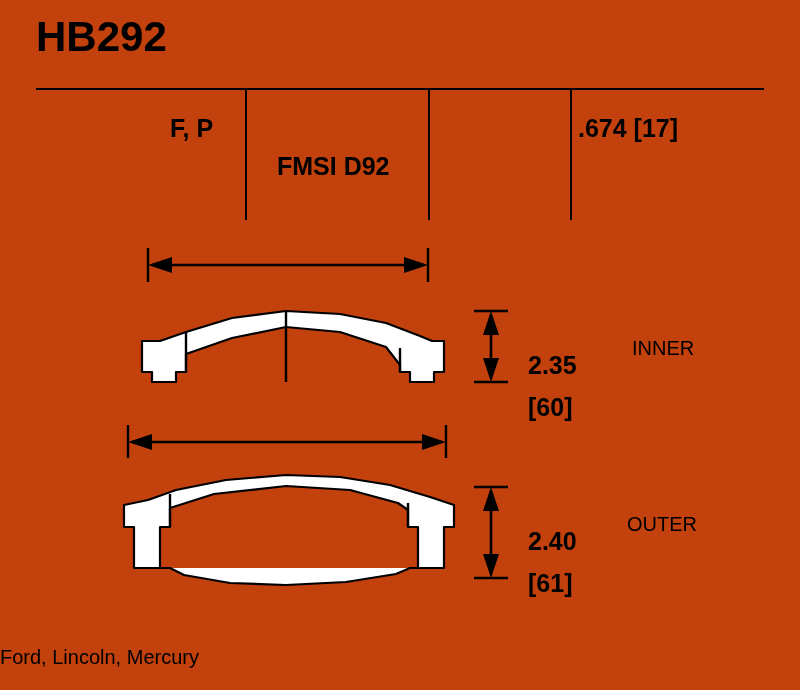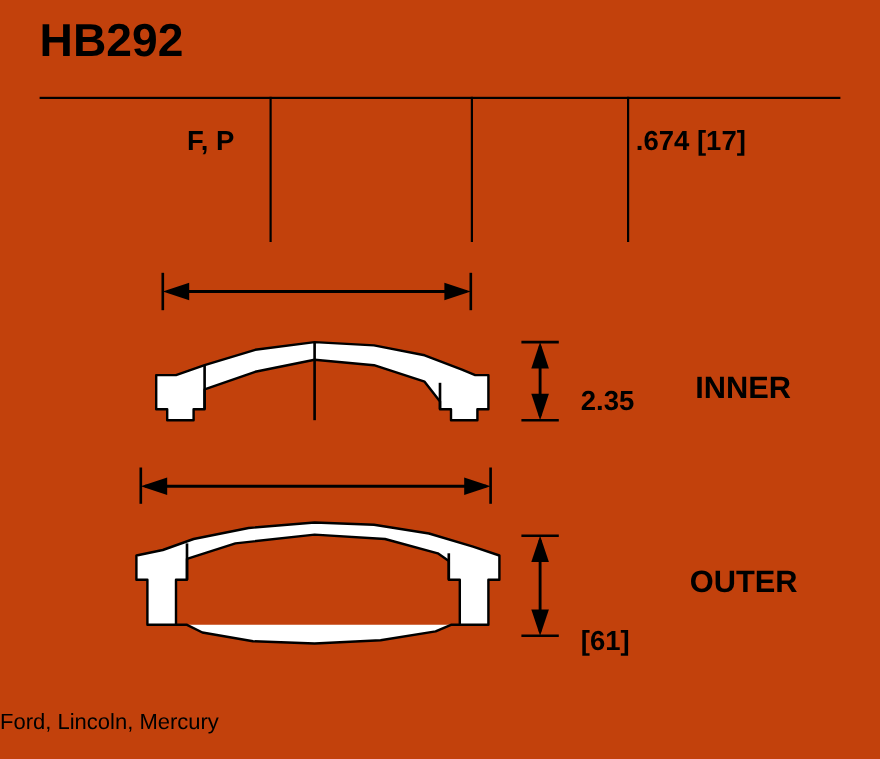--- a/index.html
+++ b/index.html
@@ -125,6 +125,7 @@
   <div class="hdr" style="left:170px; top:112px;">F, P</div>
 
 
+  <div class="hdr" style="left:277px; top:150px;">FMSI D92</div>
 
   <div class="hdr" style="left:578px; top:112px;">.674 [17]</div>
 

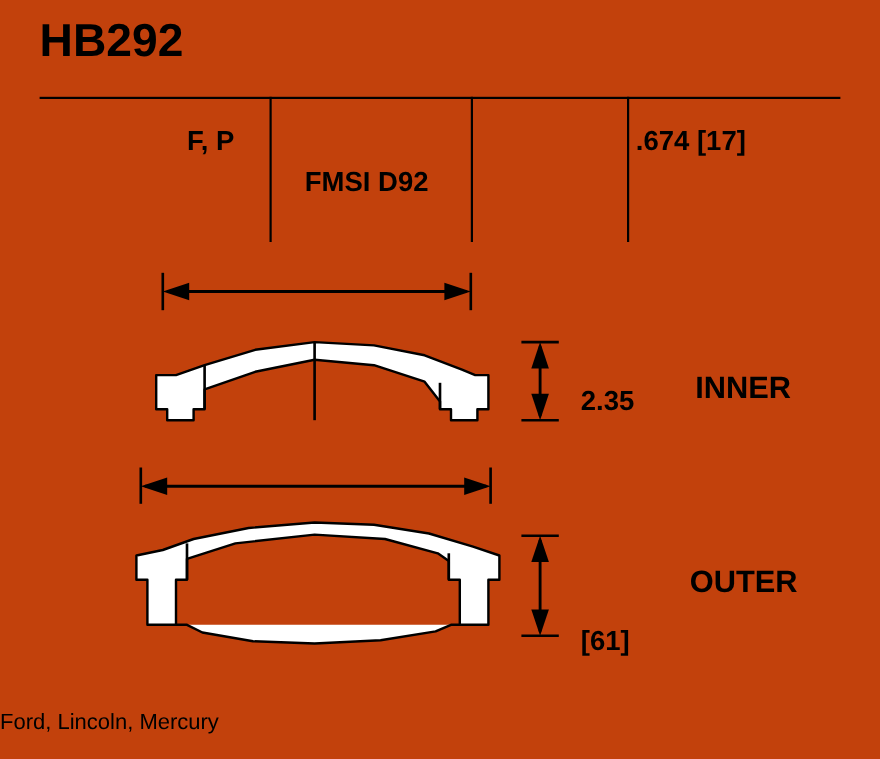--- a/index.html
+++ b/index.html
@@ -67,8 +67,8 @@
   }
   .side-label {
     position: absolute;
-    font-size: 28px;
-    font-weight: bold;
+    font-size: 20px;
+    font-weight: normal;
     white-space: nowrap;
   }
 

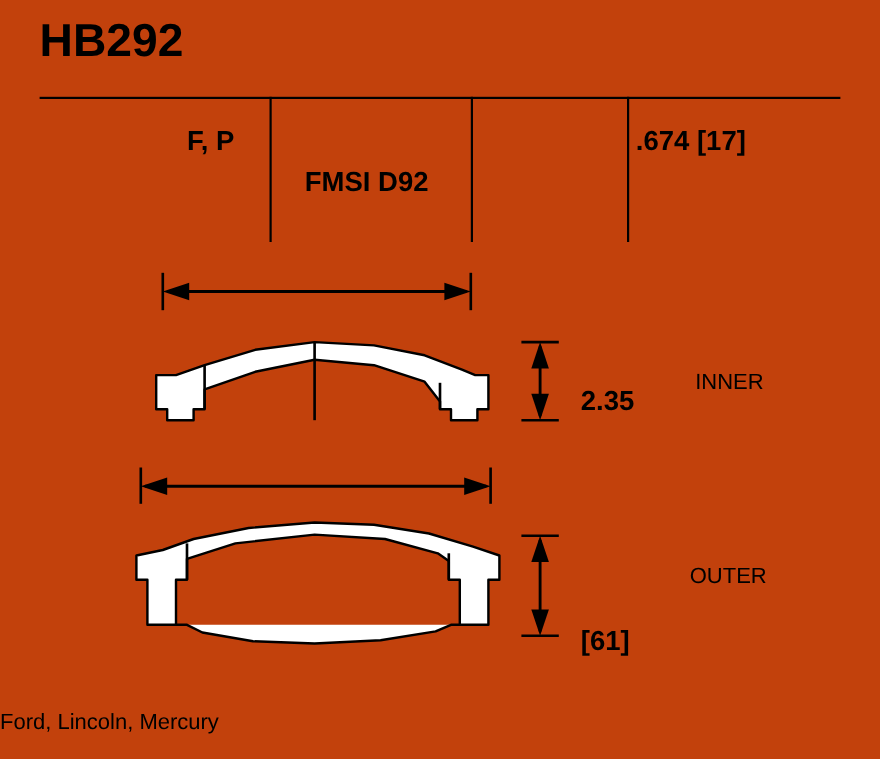--- a/index.html
+++ b/index.html
@@ -131,6 +131,7 @@
 
 
   <div class="dim stack" style="left:528px; top:313px; width:110px; text-align:left;">2.35</div>
+  <div class="dim stack" style="left:528px; top:355px; width:110px; text-align:left;">[60]</div>
 
   <div class="side-label" style="left:632px; top:337px;">INNER</div>
 

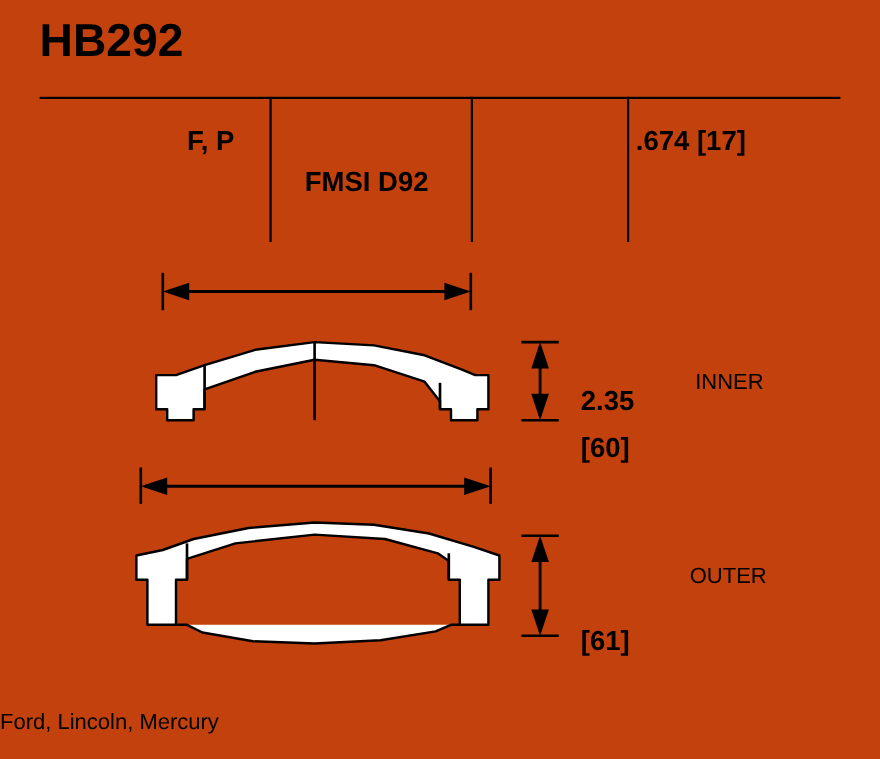--- a/index.html
+++ b/index.html
@@ -136,6 +136,7 @@
   <div class="side-label" style="left:632px; top:337px;">INNER</div>
 
 
+  <div class="dim stack" style="left:528px; top:489px; width:110px; text-align:left;">2.40</div>
   <div class="dim stack" style="left:528px; top:531px; width:110px; text-align:left;">[61]</div>
 
   <div class="side-label" style="left:627px; top:513px;">OUTER</div>

